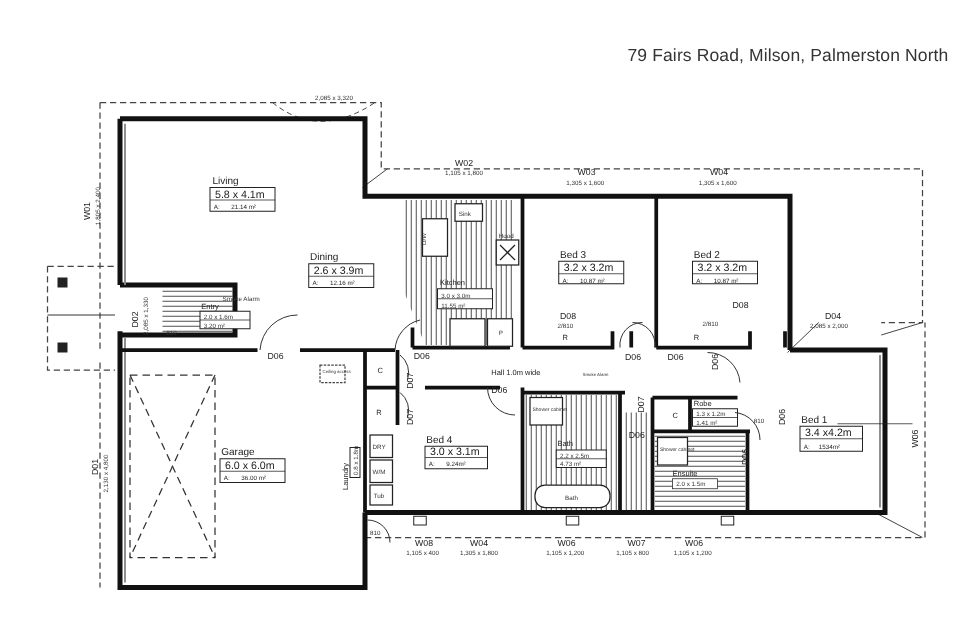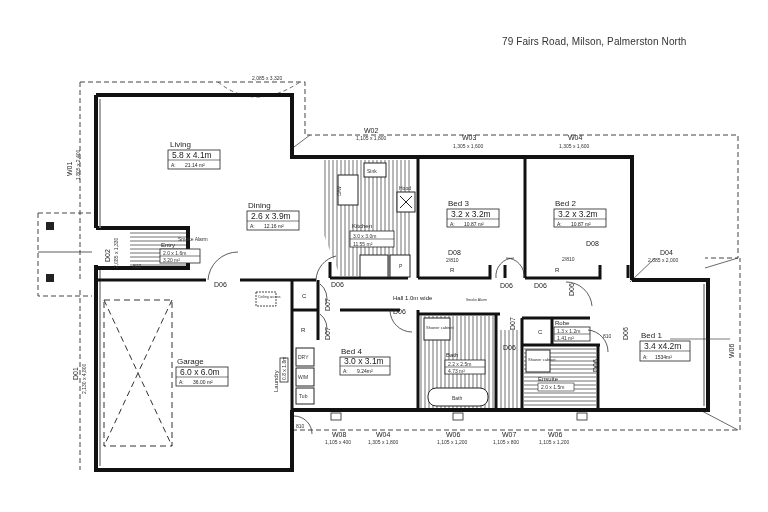--- a/index.html
+++ b/index.html
@@ -4,7 +4,7 @@
 <style>
   html, body { margin:0; padding:0; background:#ffffff; }
   body { width:768px; height:512px; position:relative; overflow:hidden; font-family:"Liberation Sans", sans-serif; }
-  .addr { position:absolute; left:502px; top:36px; font-size:10px; color:#333; letter-spacing:0.1px; }
+  .addr { position:absolute; left:502px; top:36px; font-size:14px; color:#333; letter-spacing:0.1px; }
   svg { position:absolute; left:0; top:0; }
   .lbl { font-family:"Liberation Sans", sans-serif; fill:#222; }
   .rname { font-size:8px; }

